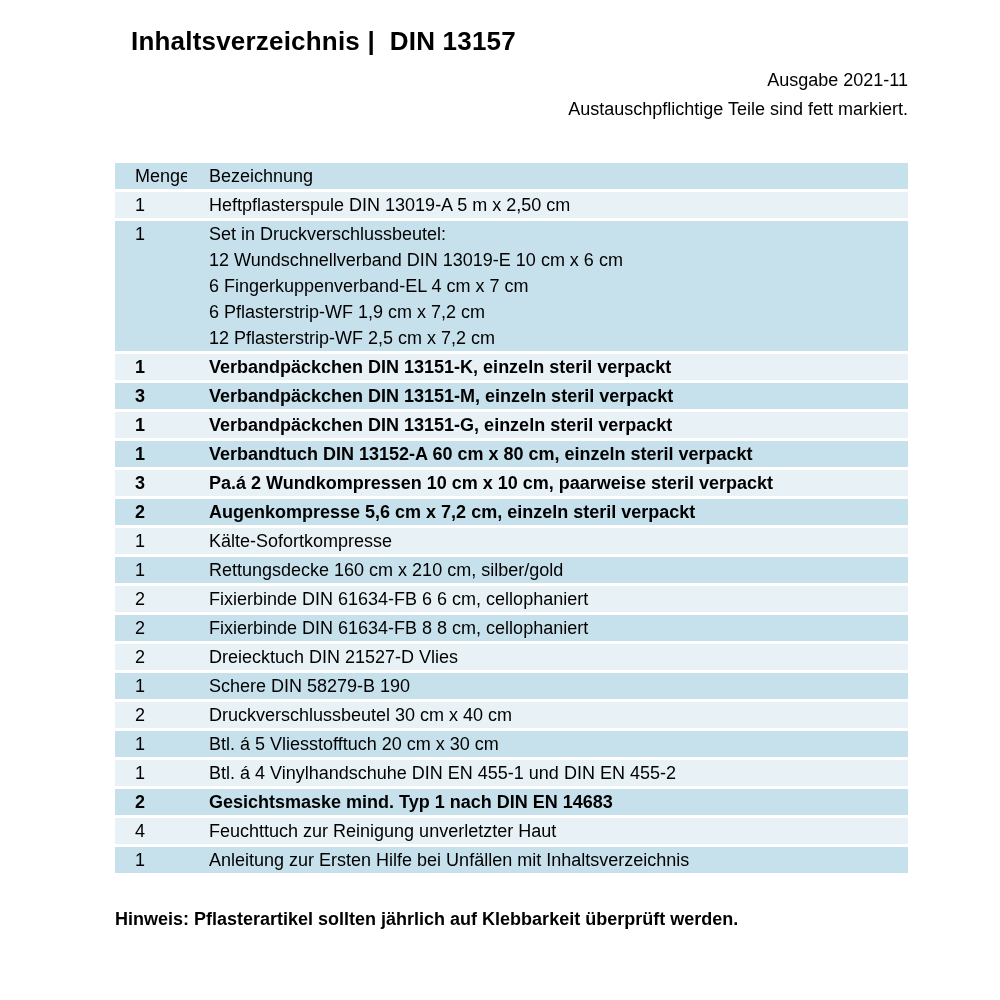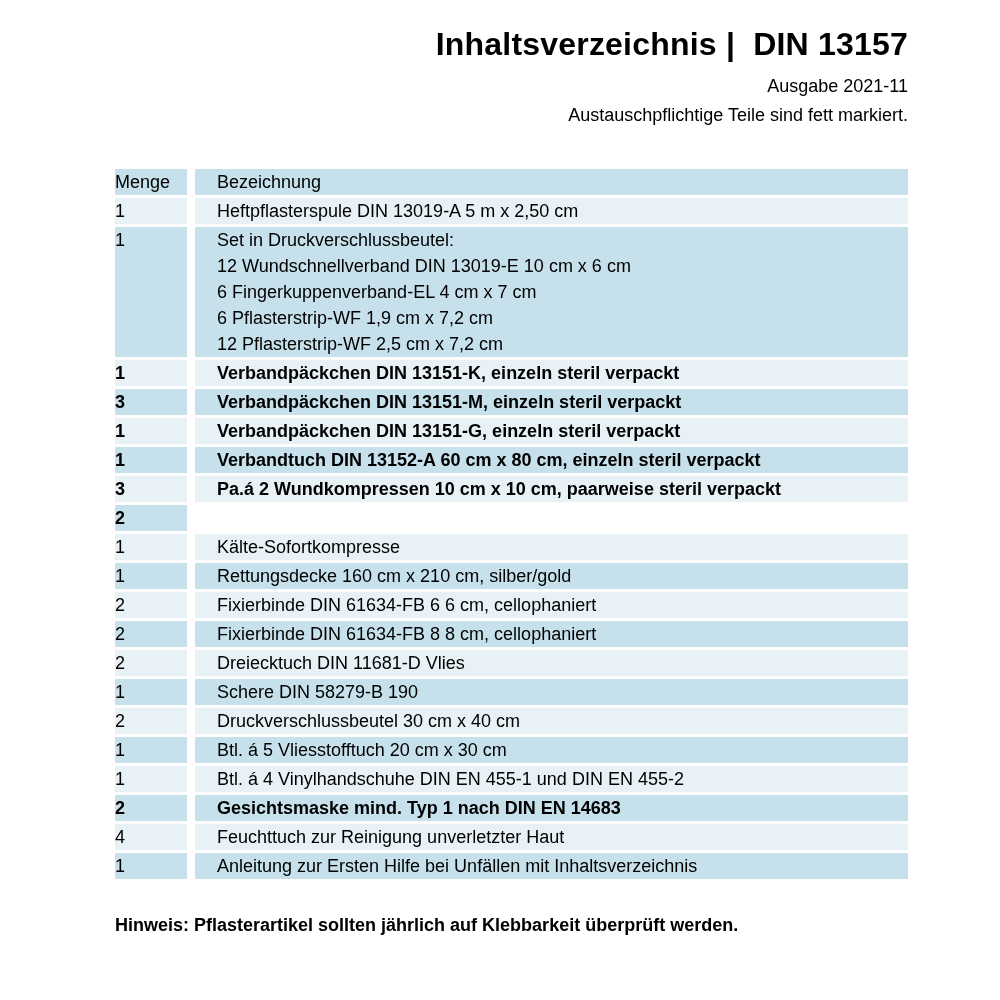--- a/index.html
+++ b/index.html
@@ -18,12 +18,11 @@
     width: 793px;
   }
   .page-title {
-    font-size: 32px;
+    font-size: 26px;
     font-weight: bold;
     margin: 0 0 11px 16px;
     white-space: pre;
     letter-spacing: 0.2px;
-    text-align: right;
   }
   .sub-line {
     font-size: 18px;

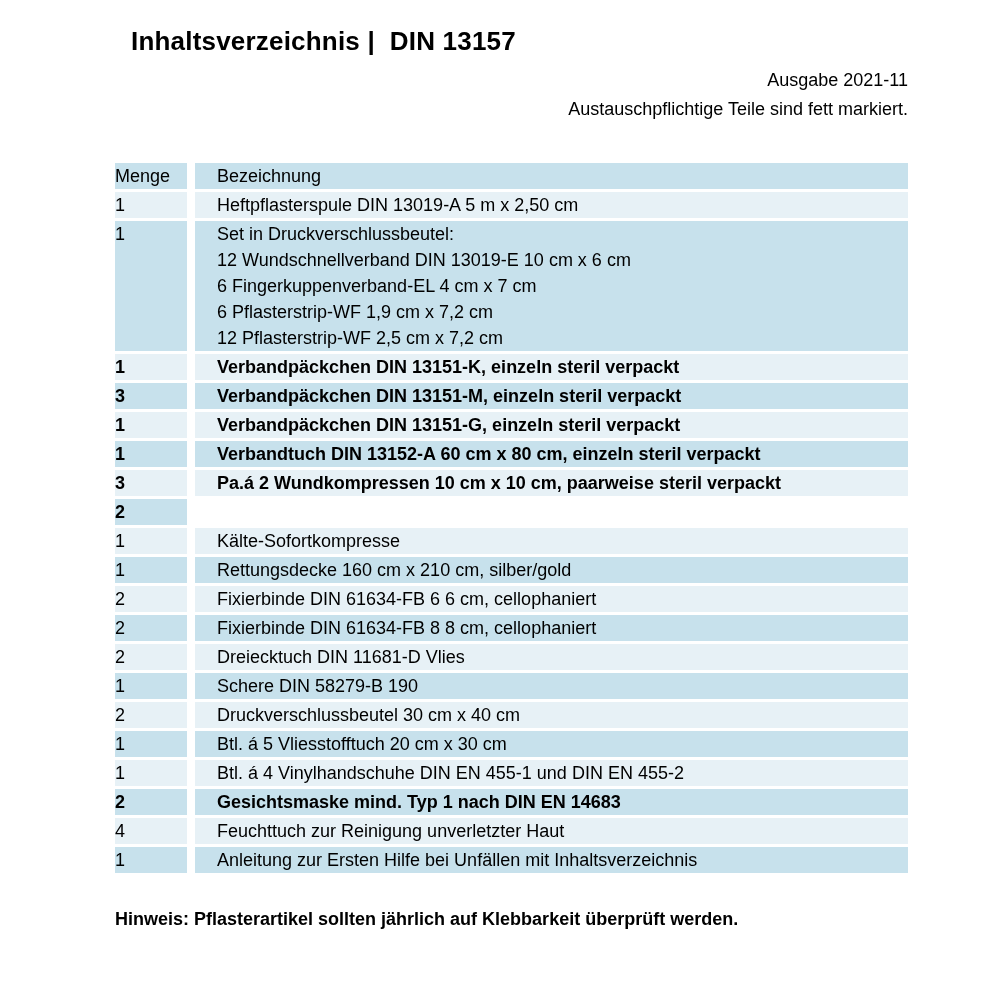--- a/index.html
+++ b/index.html
@@ -41,8 +41,7 @@
   .qty-cell {
     width: 72px;
     flex: 0 0 72px;
-    margin-right: 8px;
-    padding-left: 0;
+    padding-left: 20px;
     box-sizing: border-box;
   }
   .desc-cell {

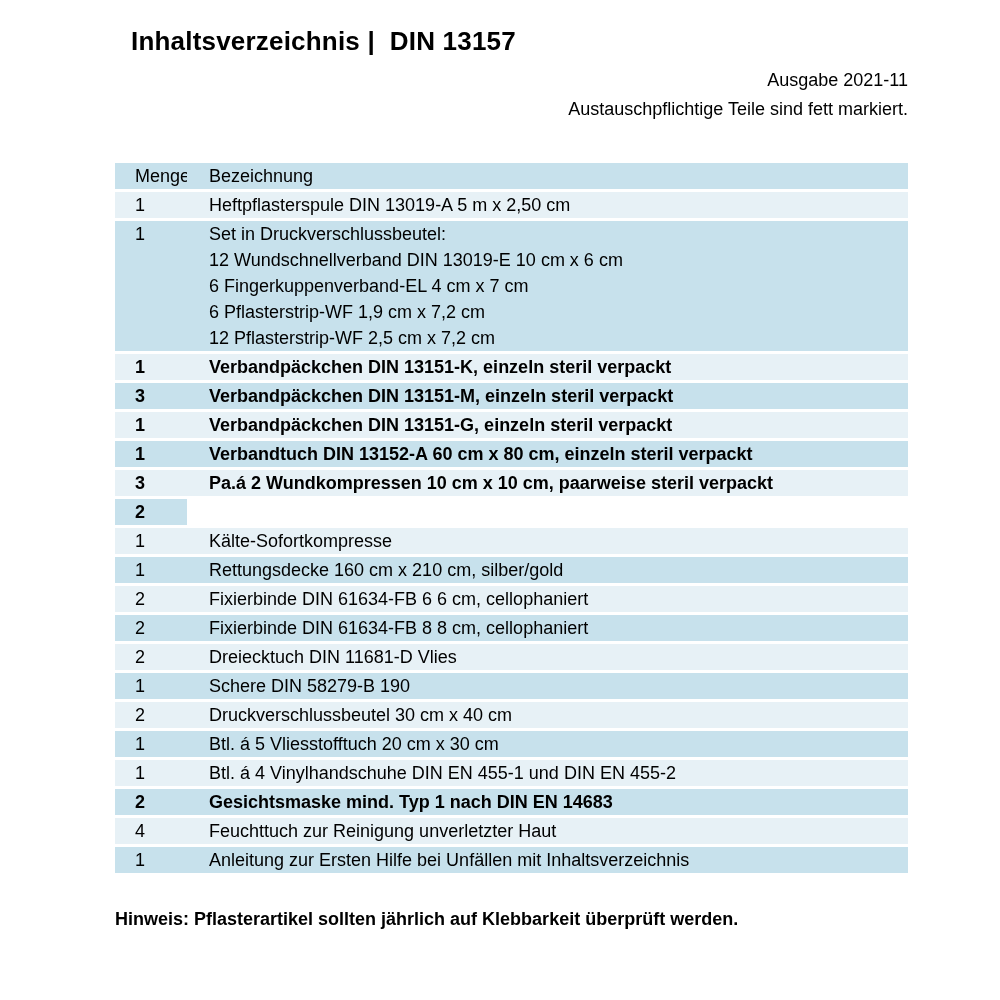--- a/index.html
+++ b/index.html
@@ -152,6 +152,9 @@
     <div class="qty-cell">
       <div class="line">2</div>
     </div>
+    <div class="desc-cell">
+            <div class="line">Augenkompresse 5,6 cm x 7,2 cm, einzeln steril verpackt</div>
+          </div>
   </div>
 
   <div class="trow light">

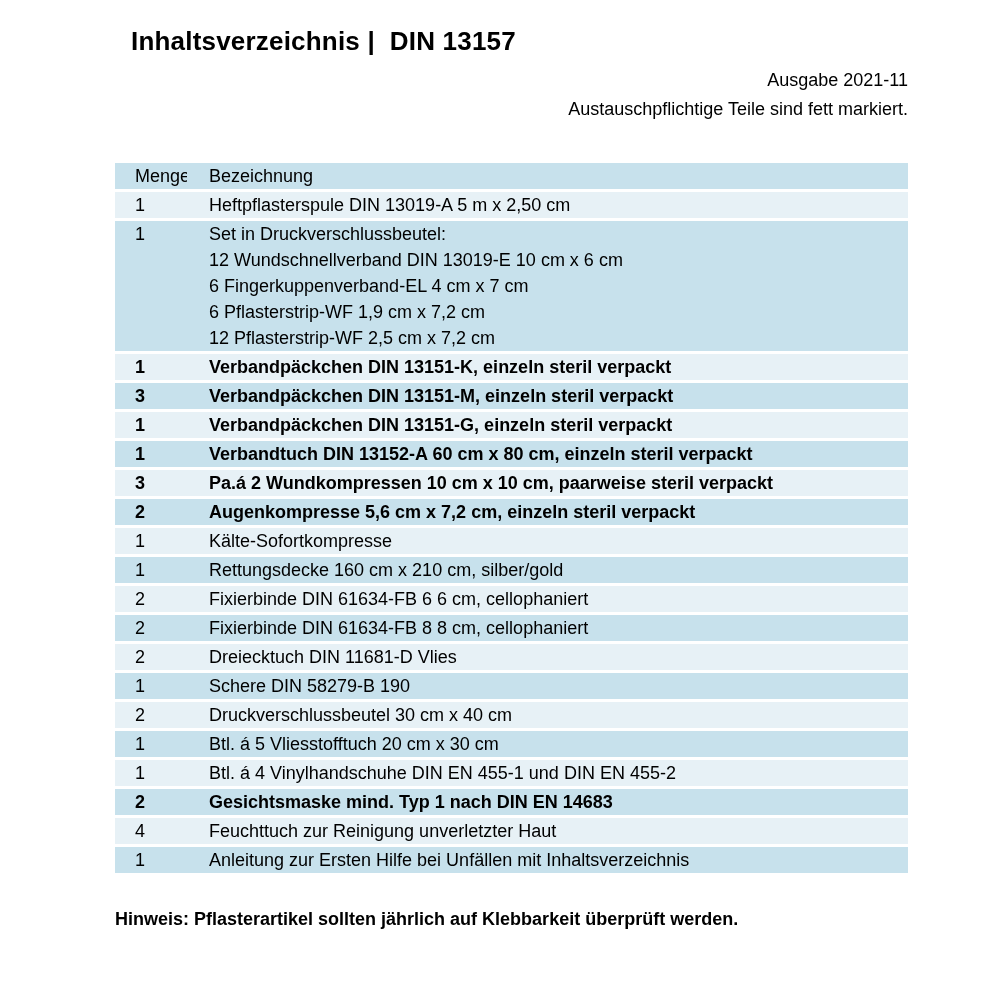--- a/index.html
+++ b/index.html
@@ -198,7 +198,7 @@
       <div class="line">2</div>
     </div>
     <div class="desc-cell">
-            <div class="line">Dreiecktuch DIN 11681-D Vlies</div>
+            <div class="line">Dreiecktuch DIN 21527-D Vlies</div>
           </div>
   </div>
 

